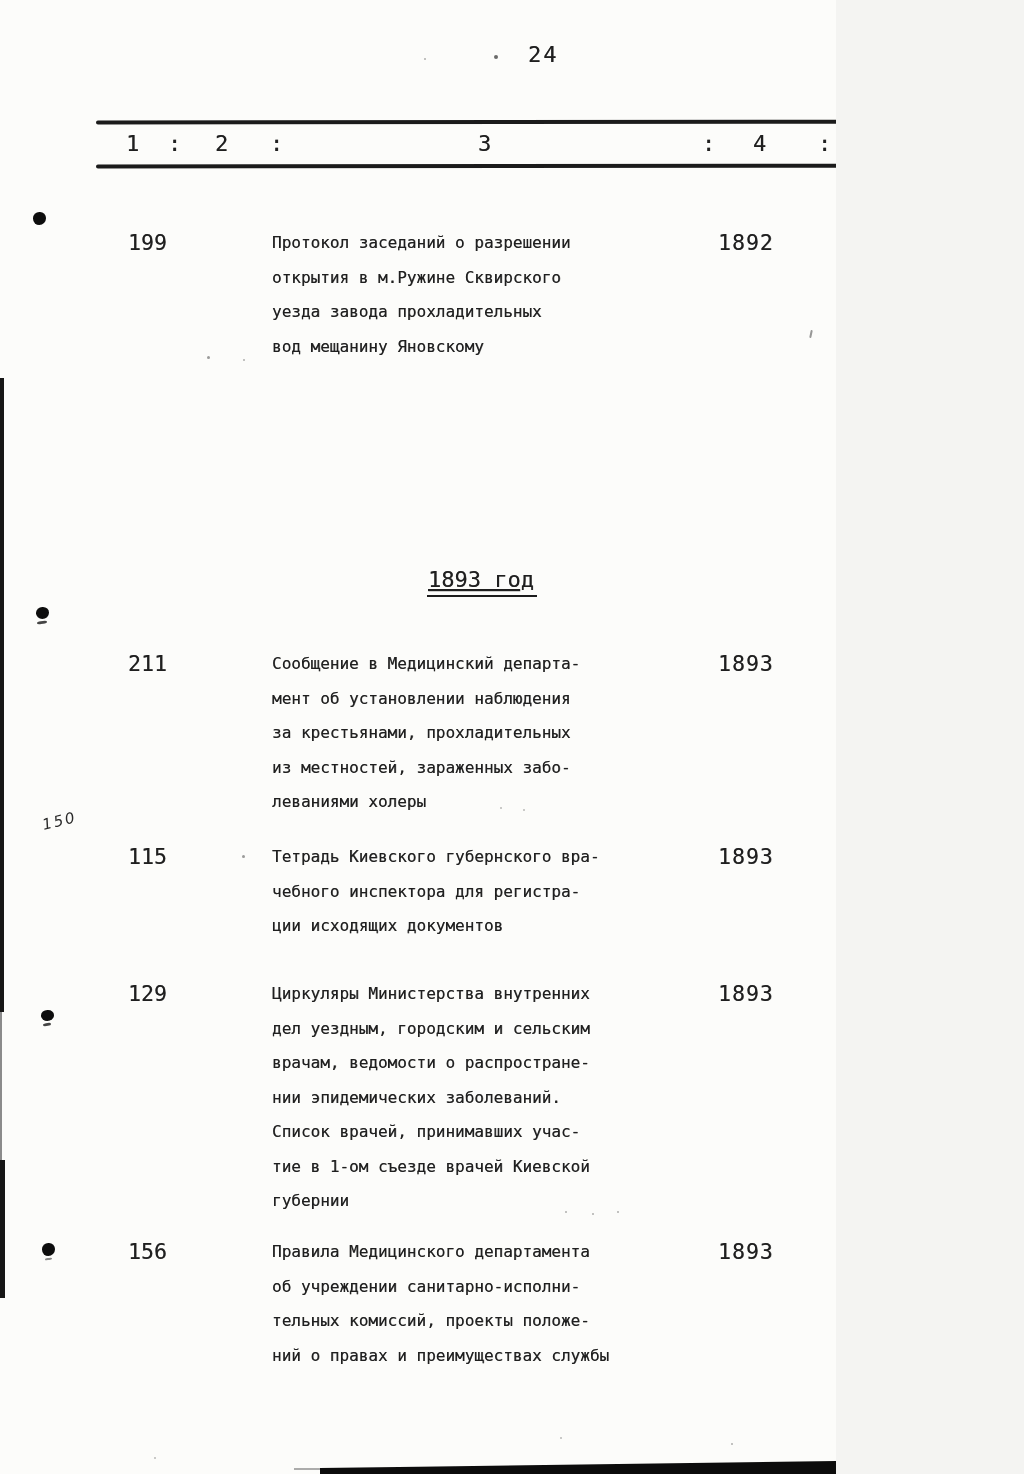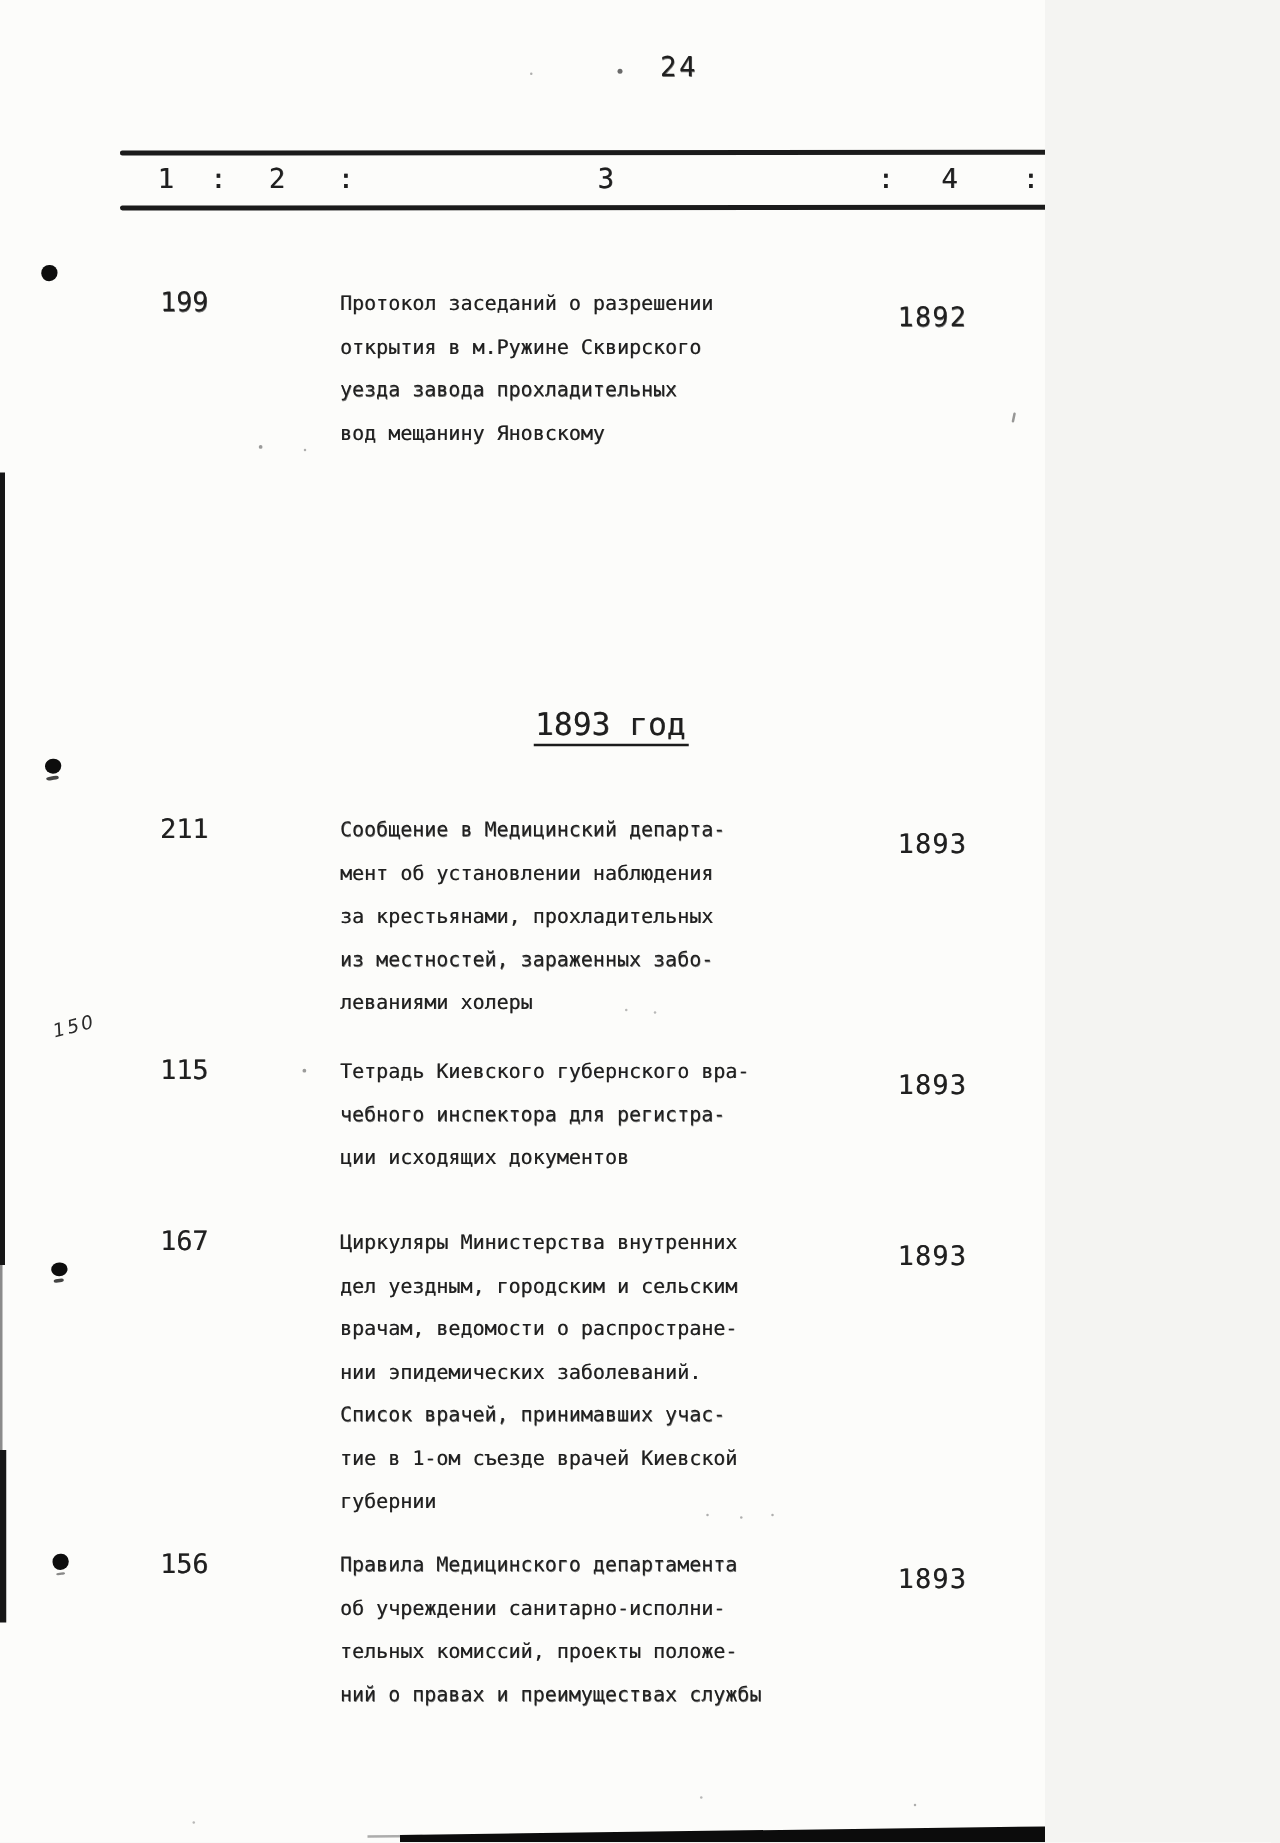--- a/index.html
+++ b/index.html
@@ -37,7 +37,7 @@
     font-size:16px;line-height:34.5px;
     white-space:pre;
   }
-  .entry .year{position:absolute;left:718px;top:12px;font-size:21.5px;line-height:34.5px;letter-spacing:1px;}
+  .entry .year{position:absolute;left:718px;top:0;font-size:21.5px;line-height:34.5px;letter-spacing:1px;}
   .annotation{
     position:absolute;left:42px;top:-28px;
     font-family:"DejaVu Sans", sans-serif;

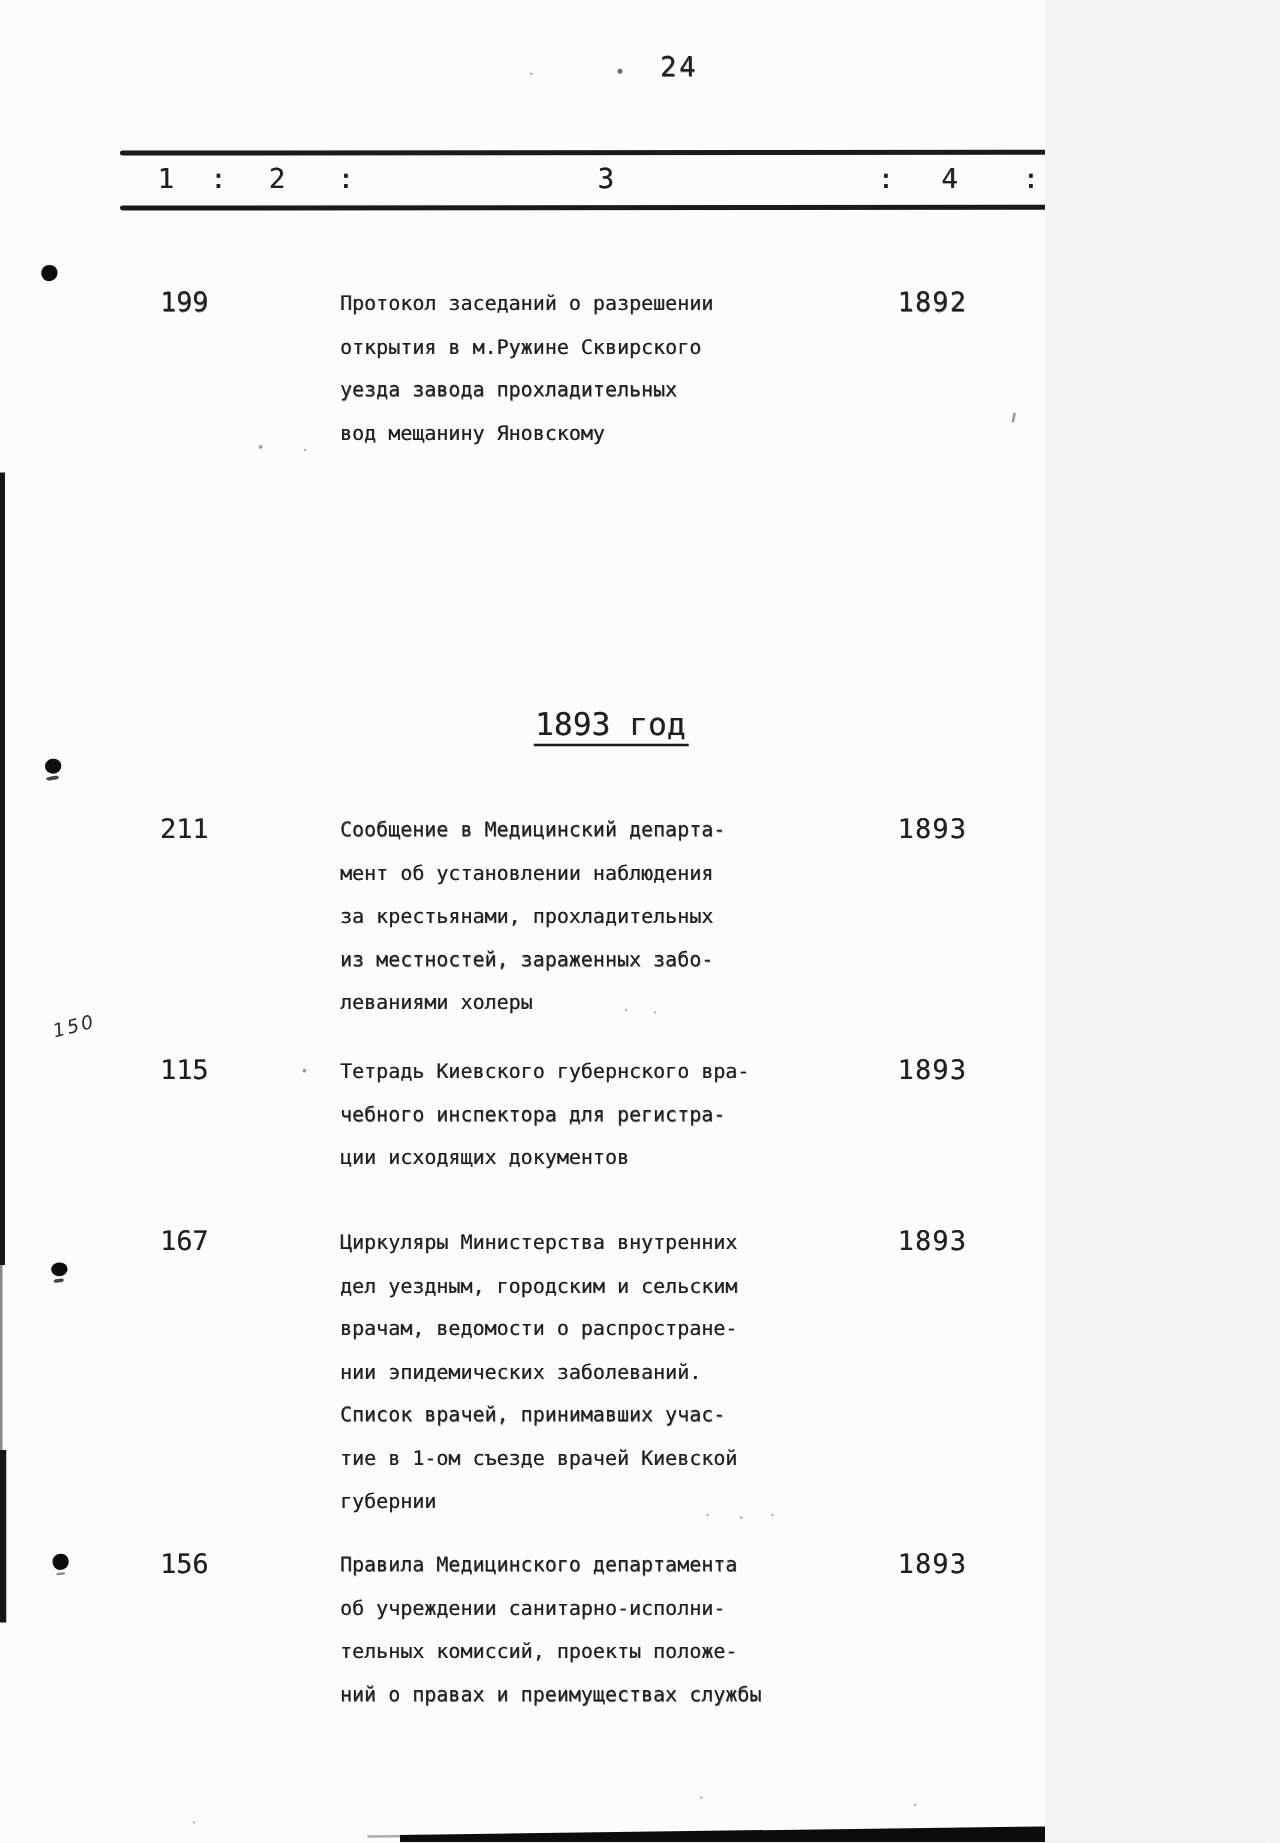--- a/index.html
+++ b/index.html
@@ -48,9 +48,10 @@
   }
   .section-heading{
     position:absolute;left:427px;top:566px;
-    font-size:25px;line-height:27px;
+    font-size:22px;line-height:27px;
     border-bottom:2.5px solid #1c1c1c;
     padding:0 3px 2px 1px;
+    text-decoration:underline;
   }
   .margin-dot{
     position:absolute;background:#0d0d0d;

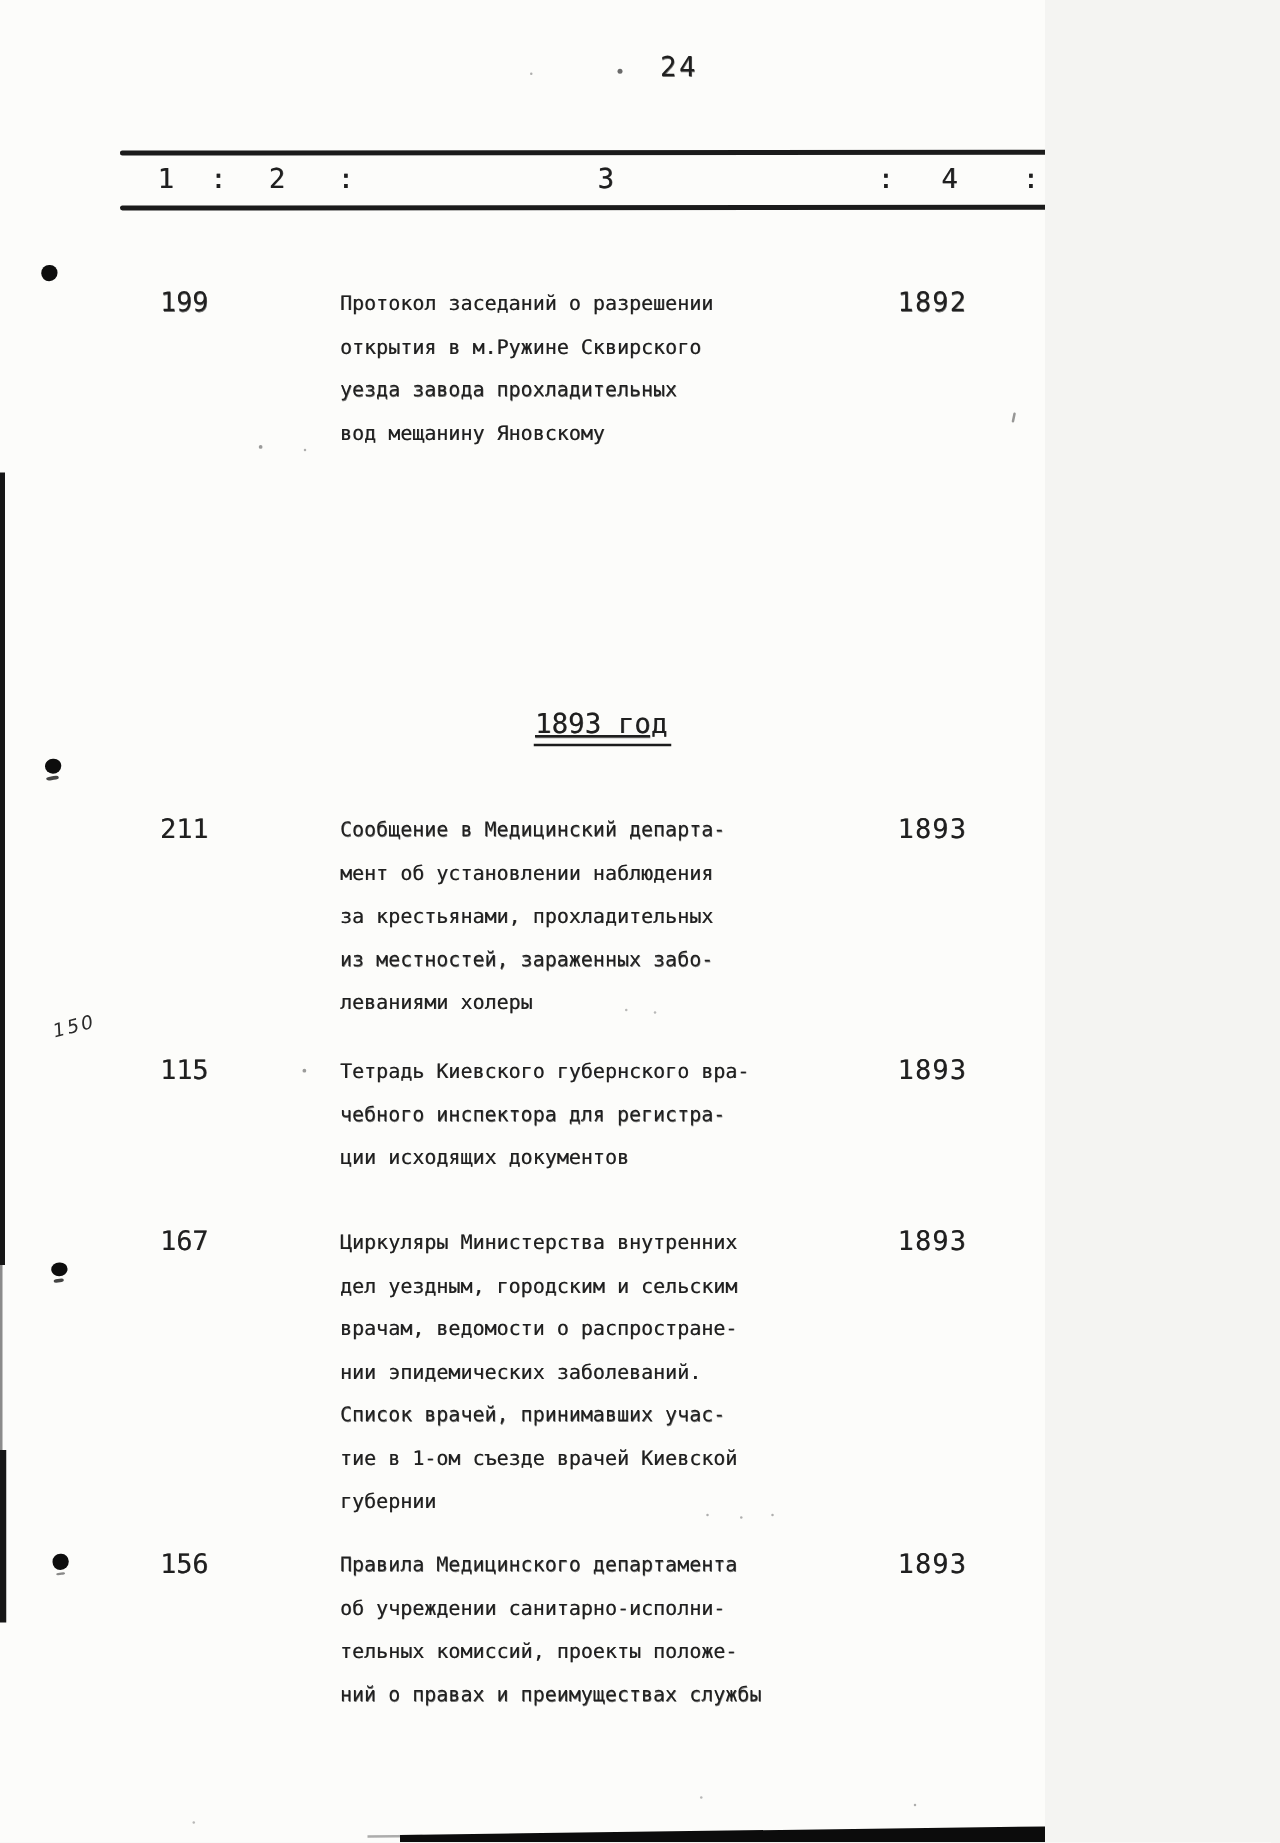--- a/index.html
+++ b/index.html
@@ -126,7 +126,7 @@
   </div>
 
   <div class="entry" style="top:977px">
-    <span class="num typed">167</span>
+    <span class="num typed">129</span>
     <div class="desc typed">Циркуляры Министерства внутренних
 дел уездным, городским и сельским
 врачам, ведомости о распростране-

